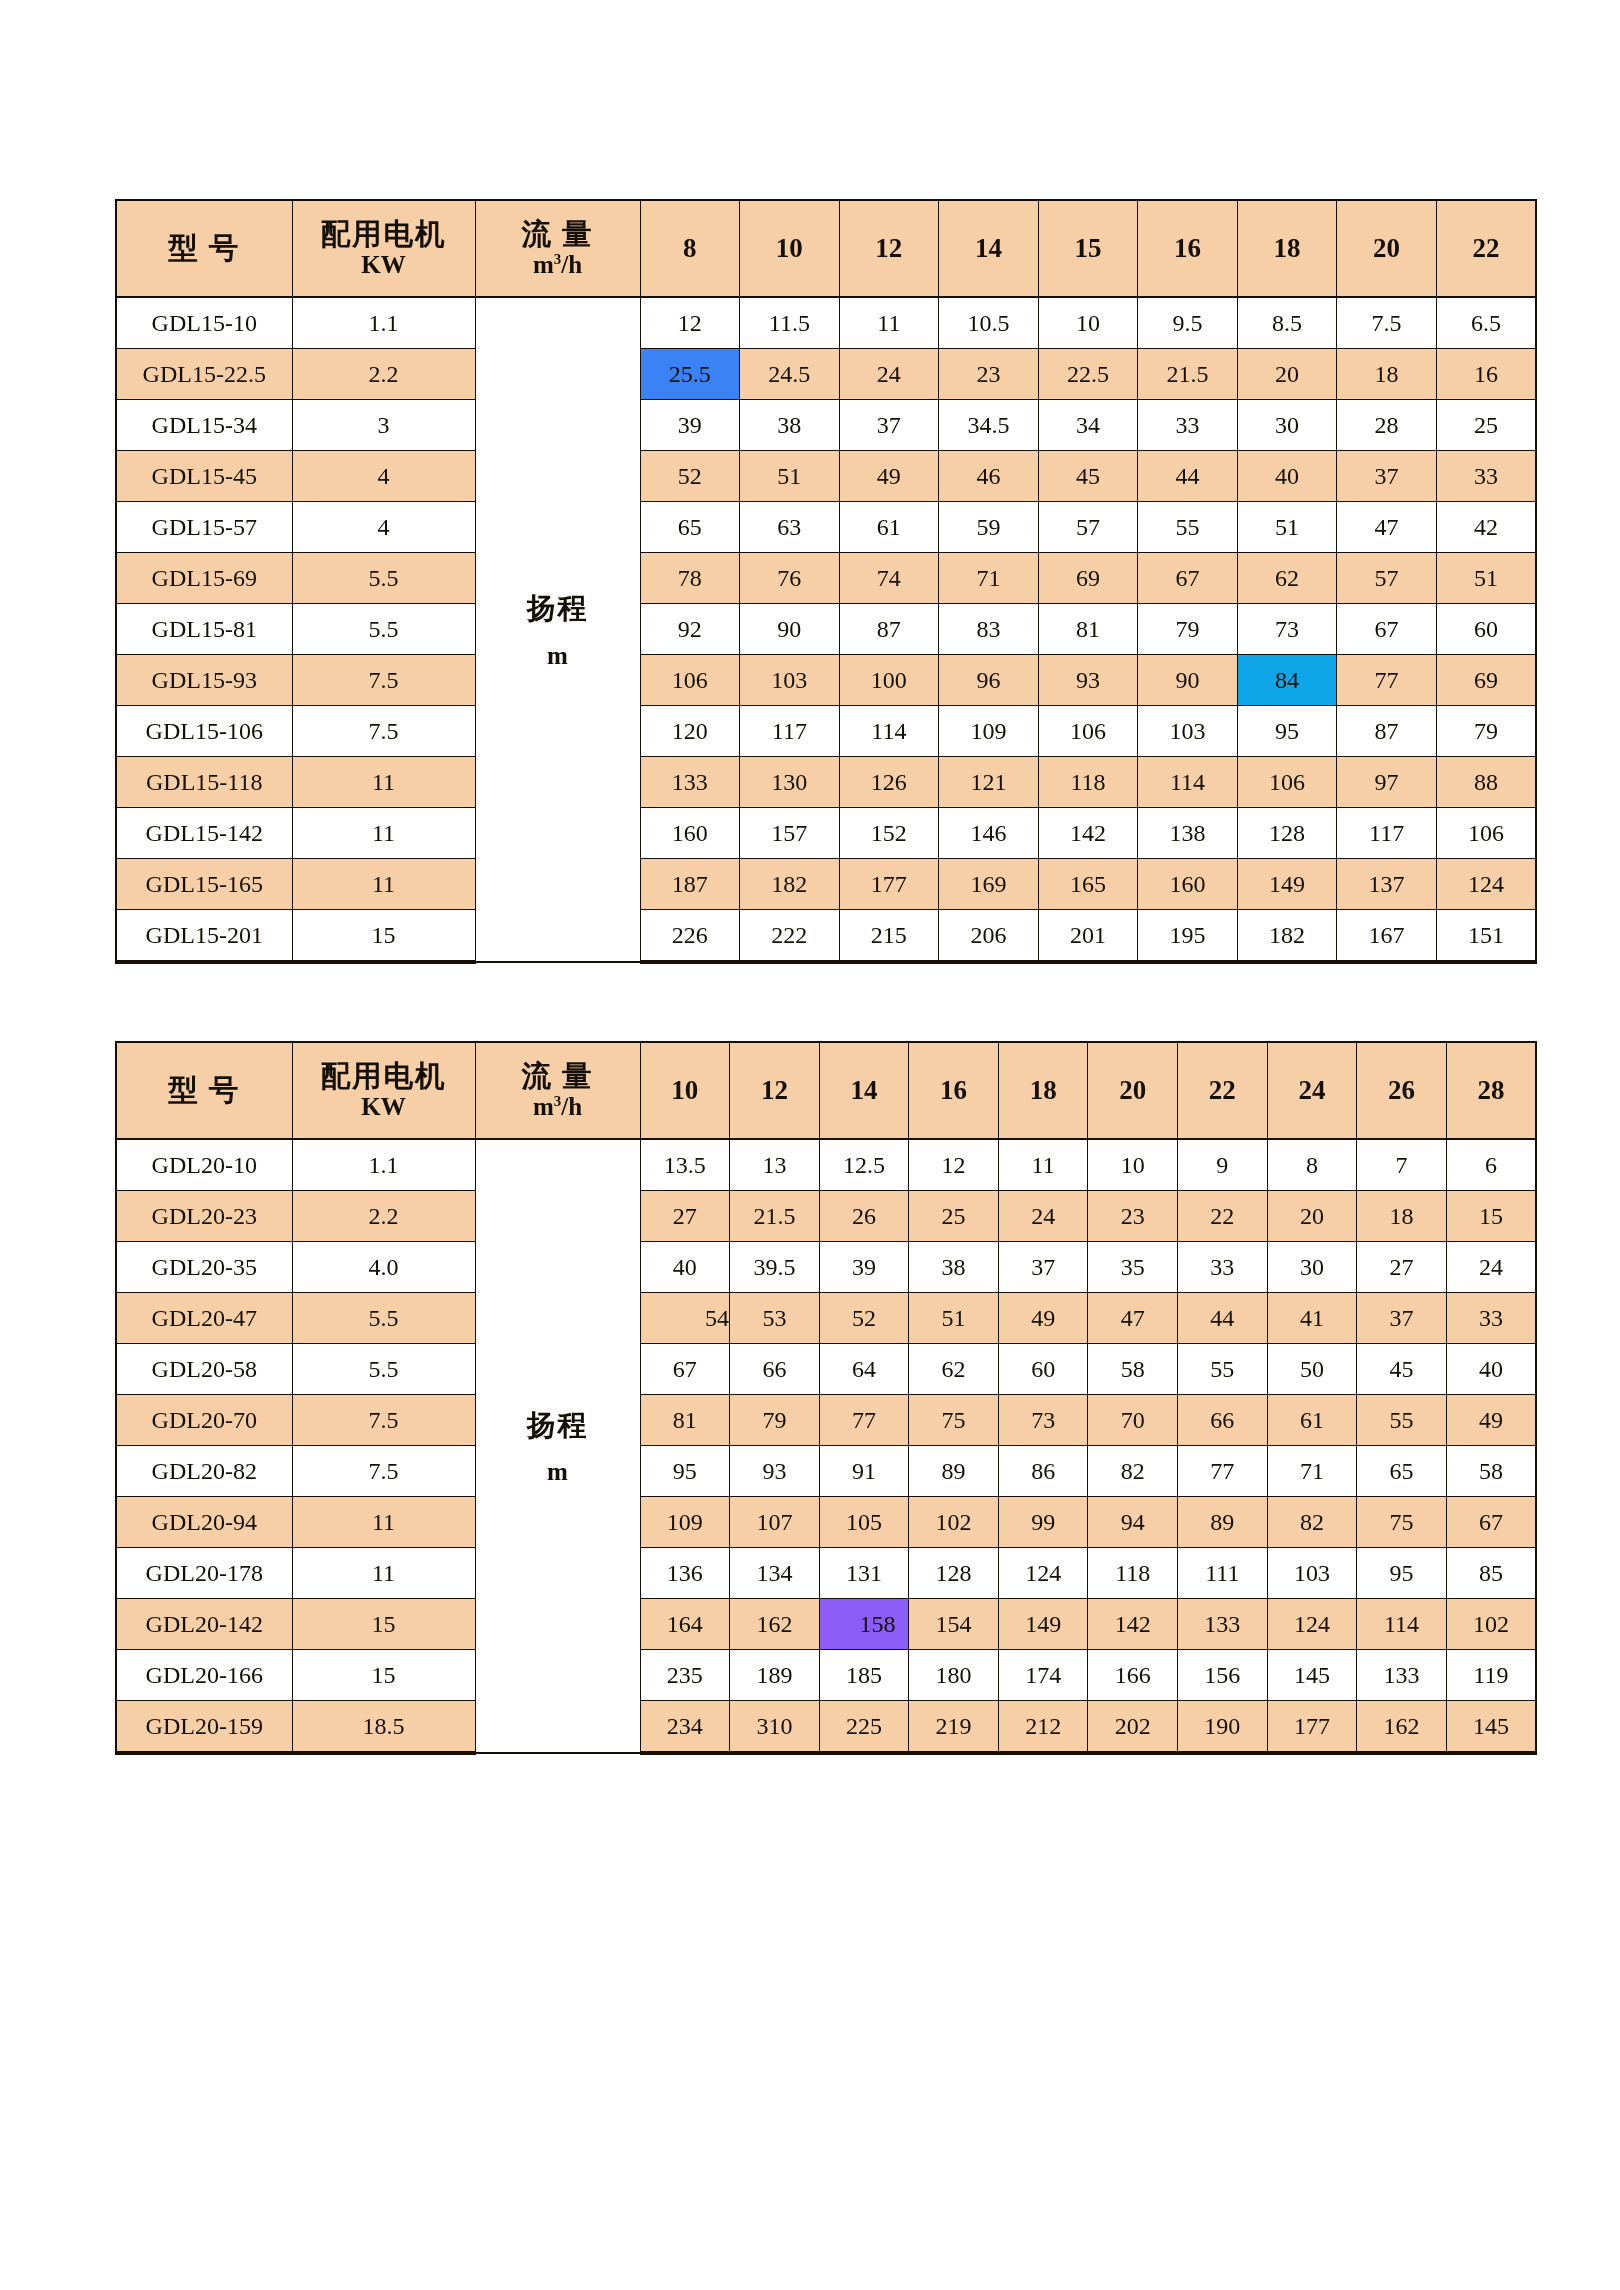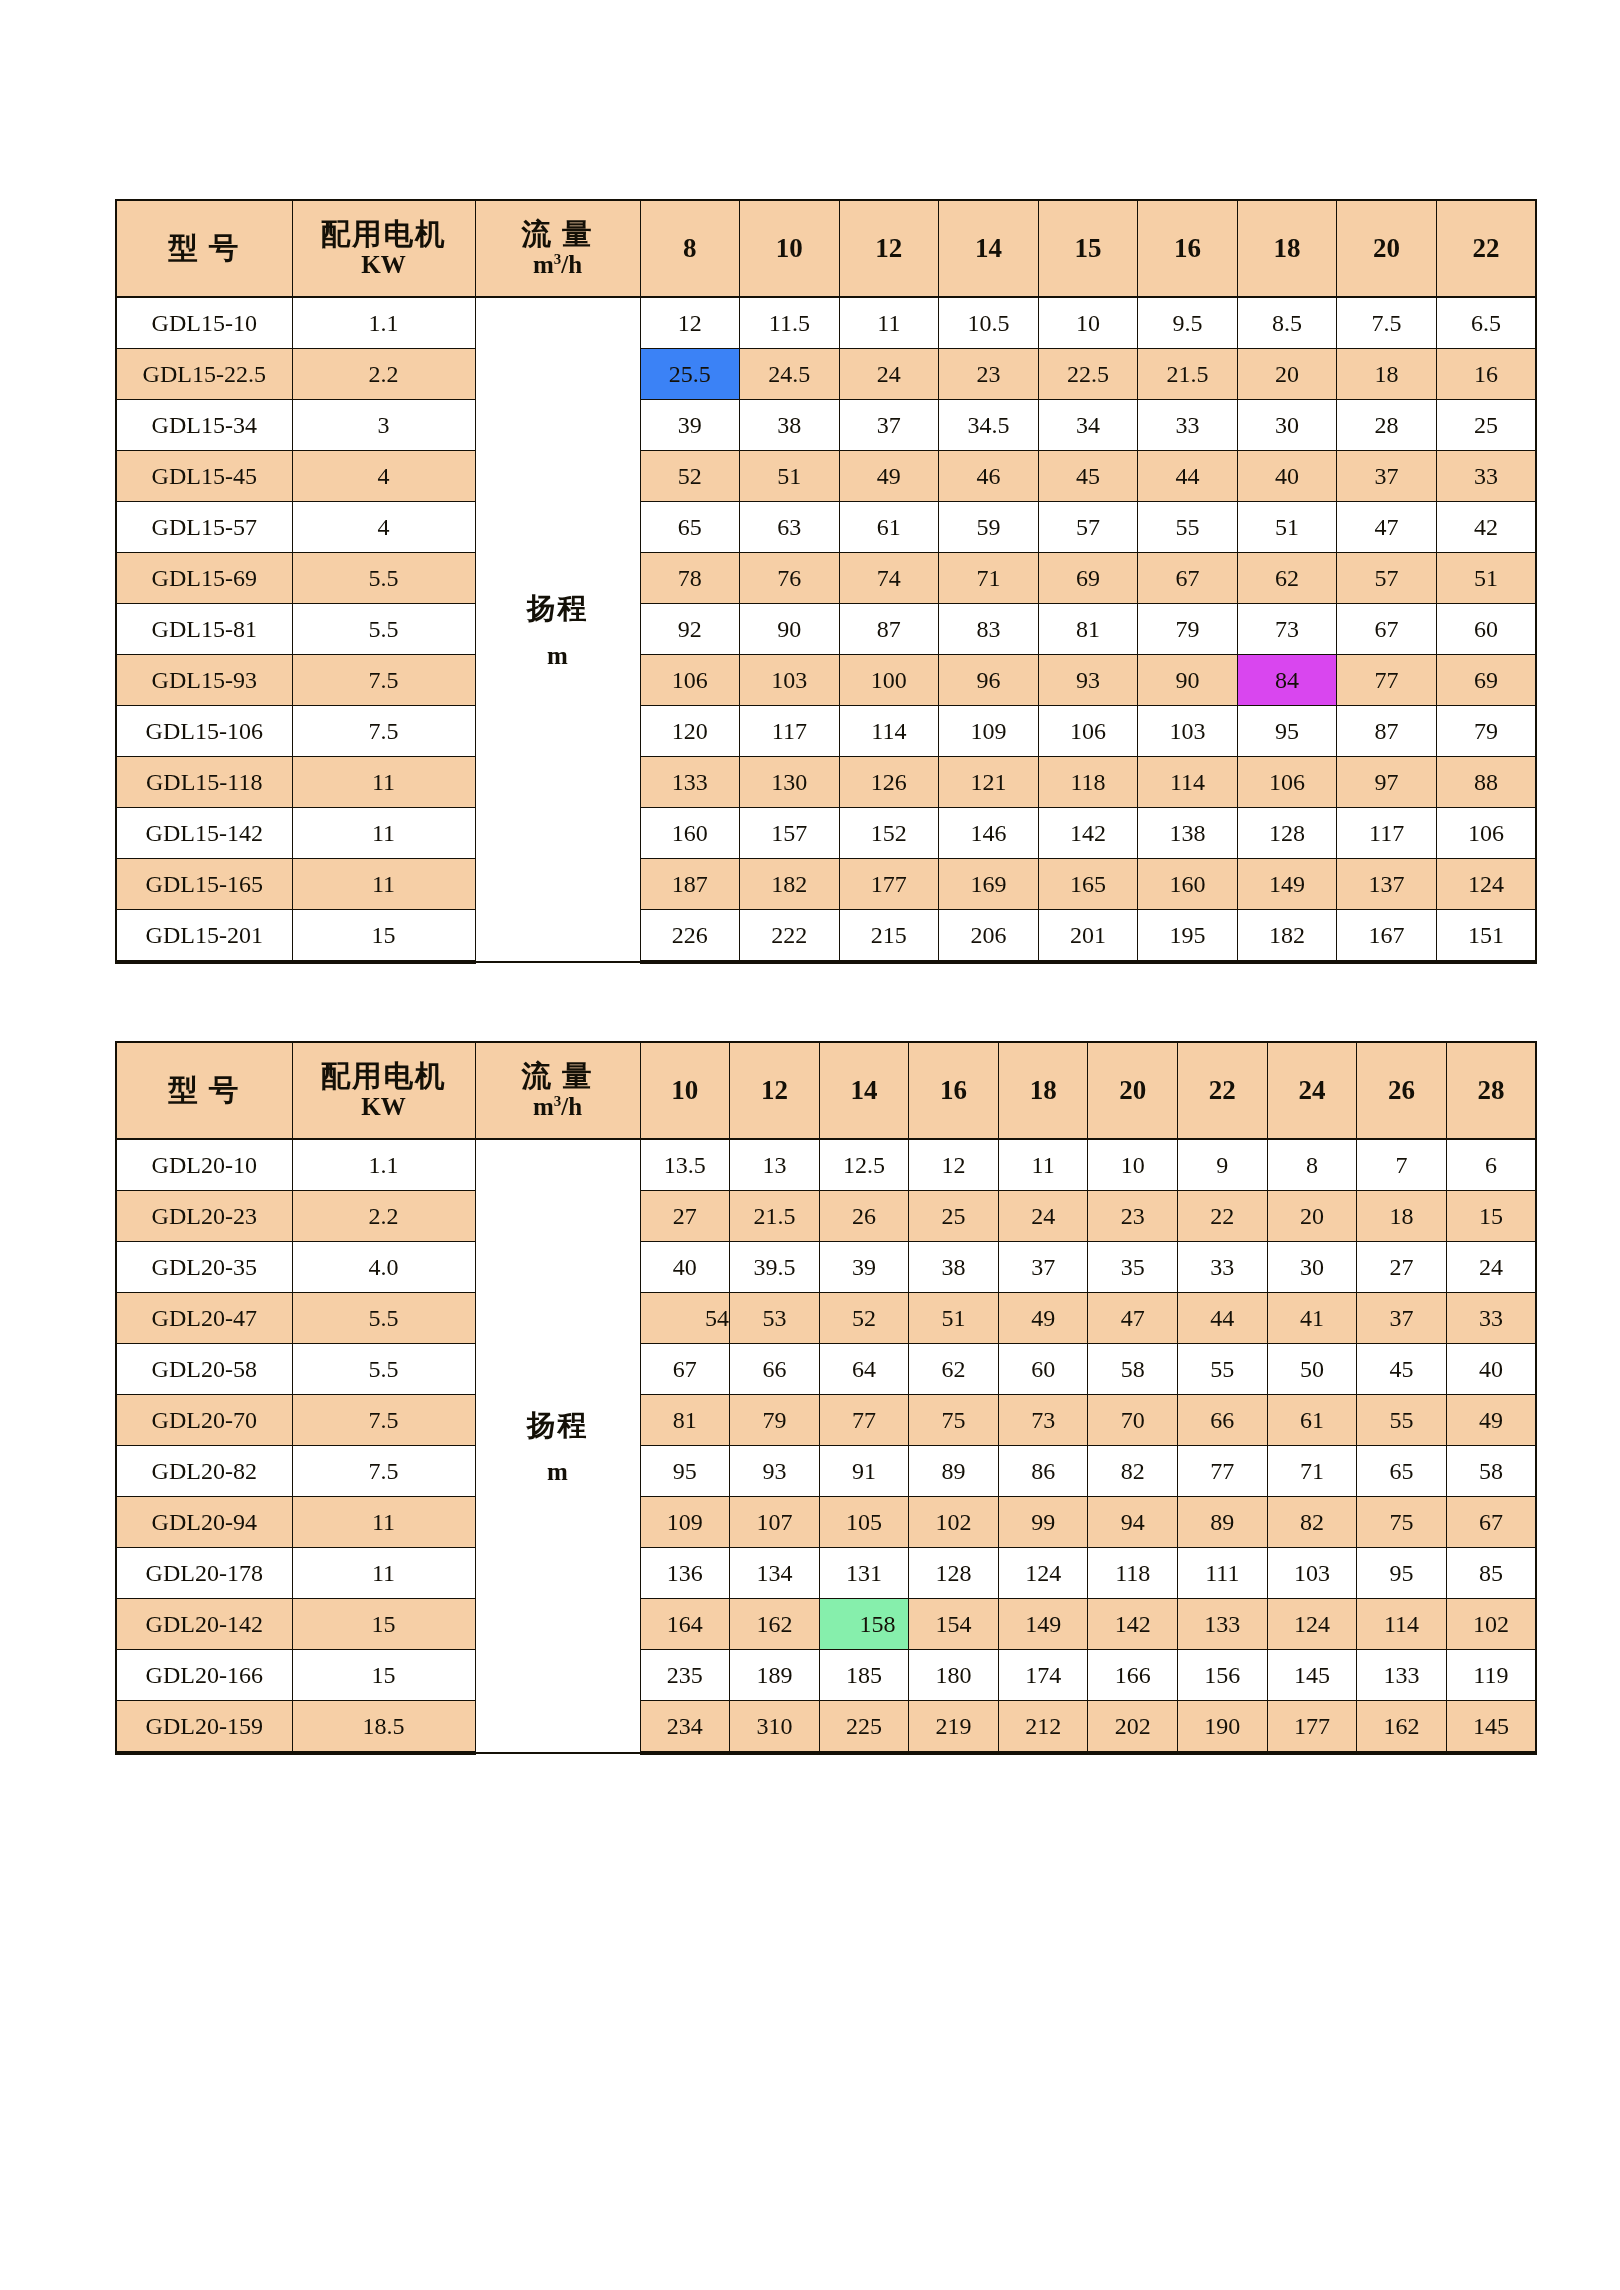--- a/index.html
+++ b/index.html
@@ -178,7 +178,7 @@
             <td style="background: rgb(246, 207, 166);">96</td>
             <td style="background: rgb(246, 207, 166);">93</td>
             <td style="background: rgb(246, 207, 166);">90</td>
-            <td style="background: #d946ef; margin-top: 22px;">84</td>
+            <td style="background: #0ea5e9; margin-top: 22px;">84</td>
             <td style="background: rgb(246, 207, 166);">77</td>
             <td style="background: rgb(246, 207, 166);">69</td>
           </tr>

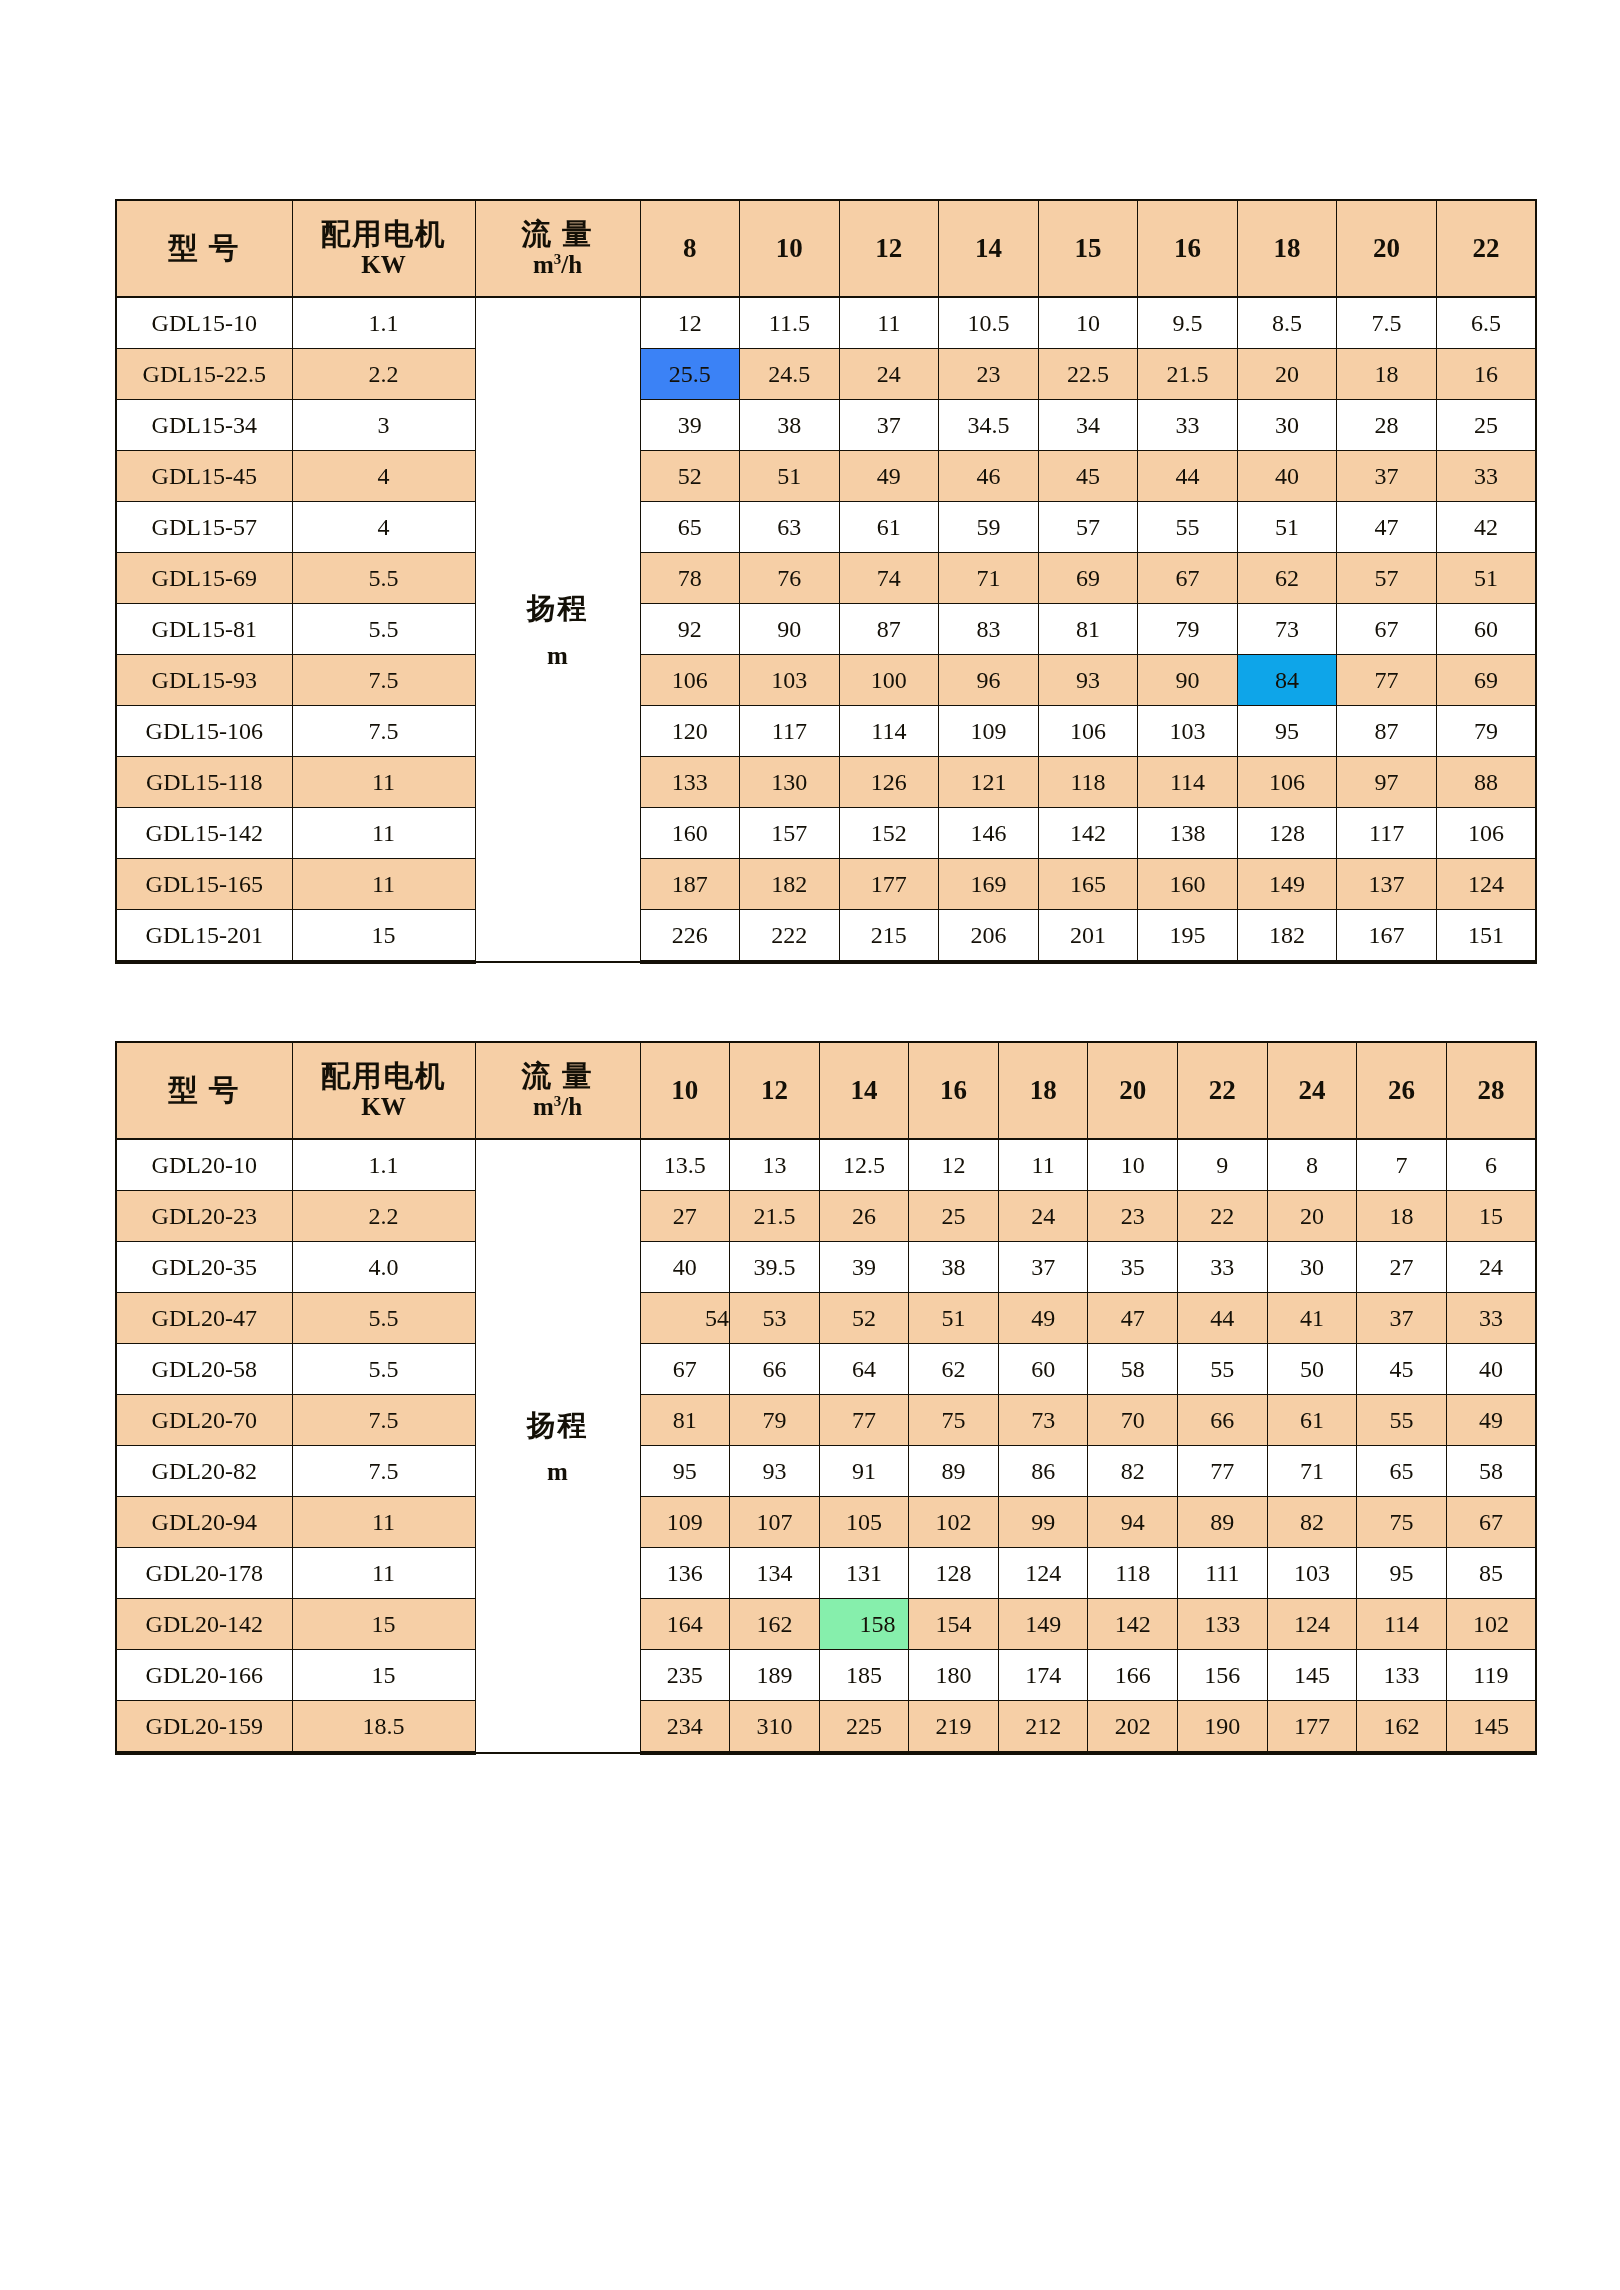--- a/index.html
+++ b/index.html
@@ -426,7 +426,7 @@
             <td class="kw-cell" style="background: rgb(246, 207, 166);">15</td>
             <td style="background: rgb(246, 207, 166);">164</td>
             <td style="background: rgb(246, 207, 166);">162</td>
-            <td style="background: #86efac; padding-left: 27px;">158</td>
+            <td style="background: #8b5cf6; padding-left: 27px;">158</td>
             <td style="background: rgb(246, 207, 166);">154</td>
             <td style="background: rgb(246, 207, 166);">149</td>
             <td style="background: rgb(246, 207, 166);">142</td>

